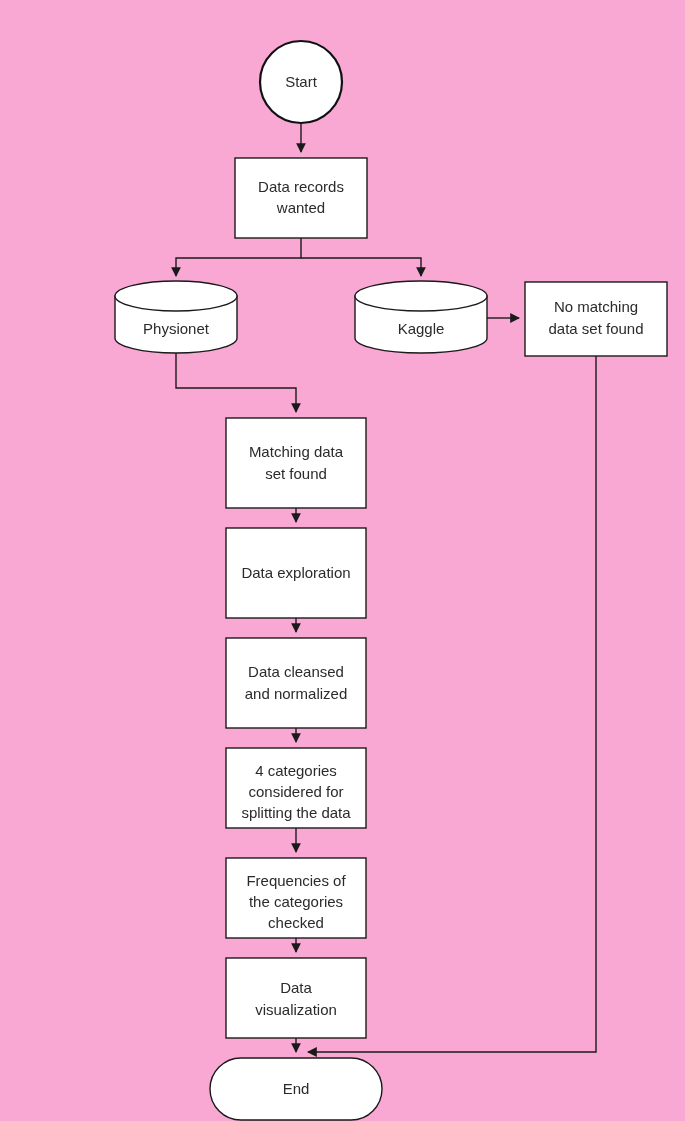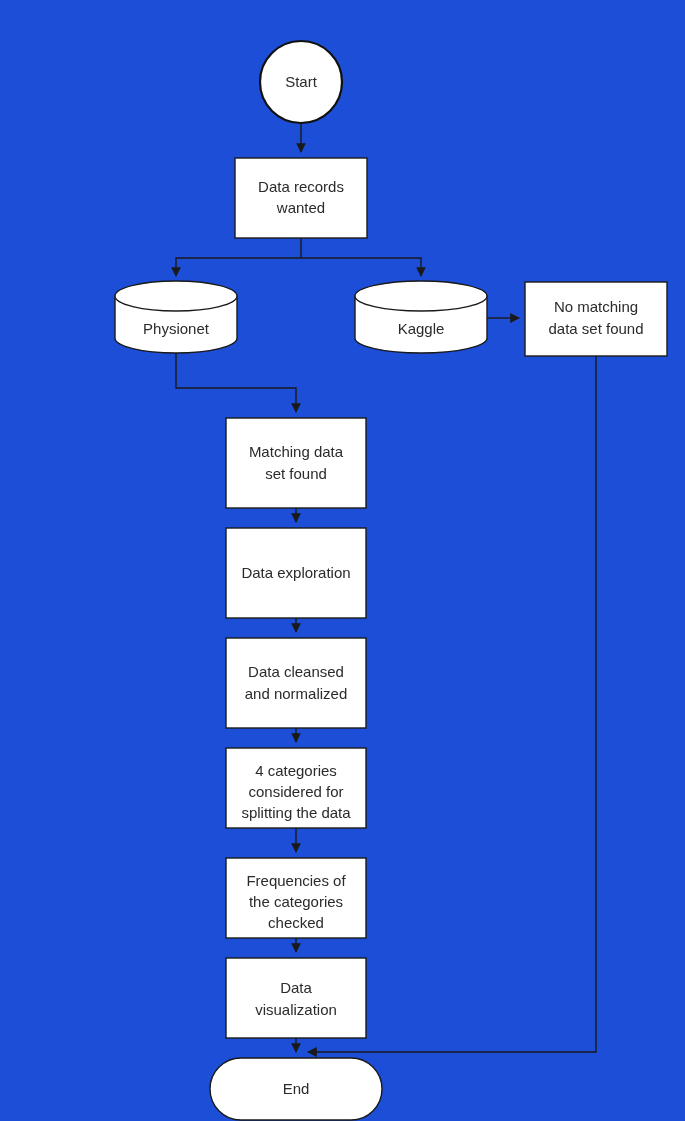--- a/index.html
+++ b/index.html
@@ -15,7 +15,7 @@
     position: relative;
     width: 685px;
     height: 1121px;
-    background: #1d4ed8;
+    background: #f9a8d4;
     overflow: hidden;
   }
   #flow-svg {

